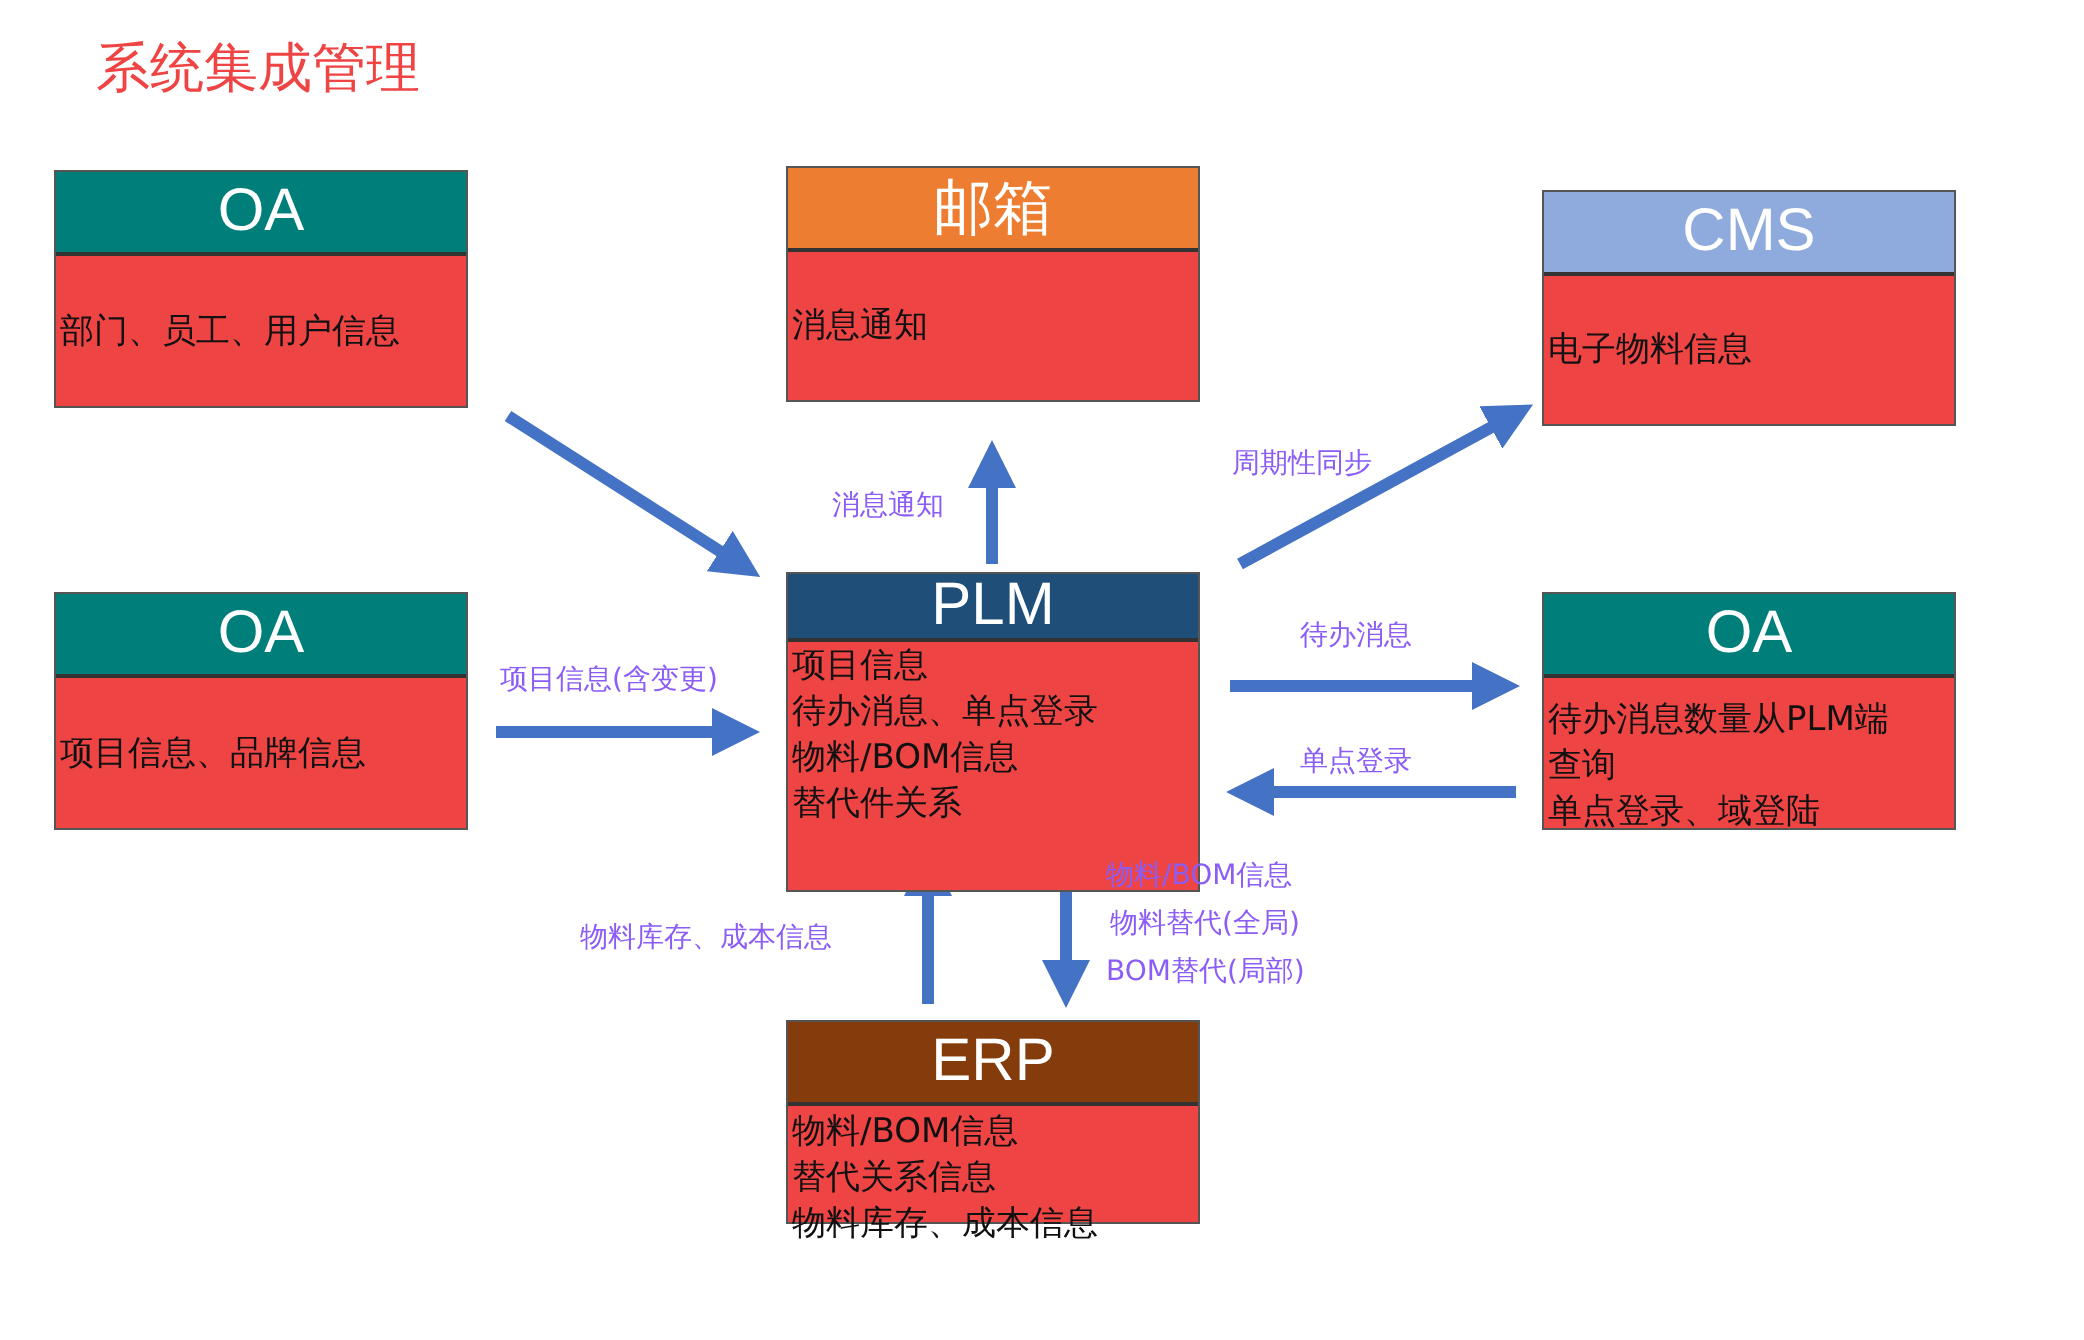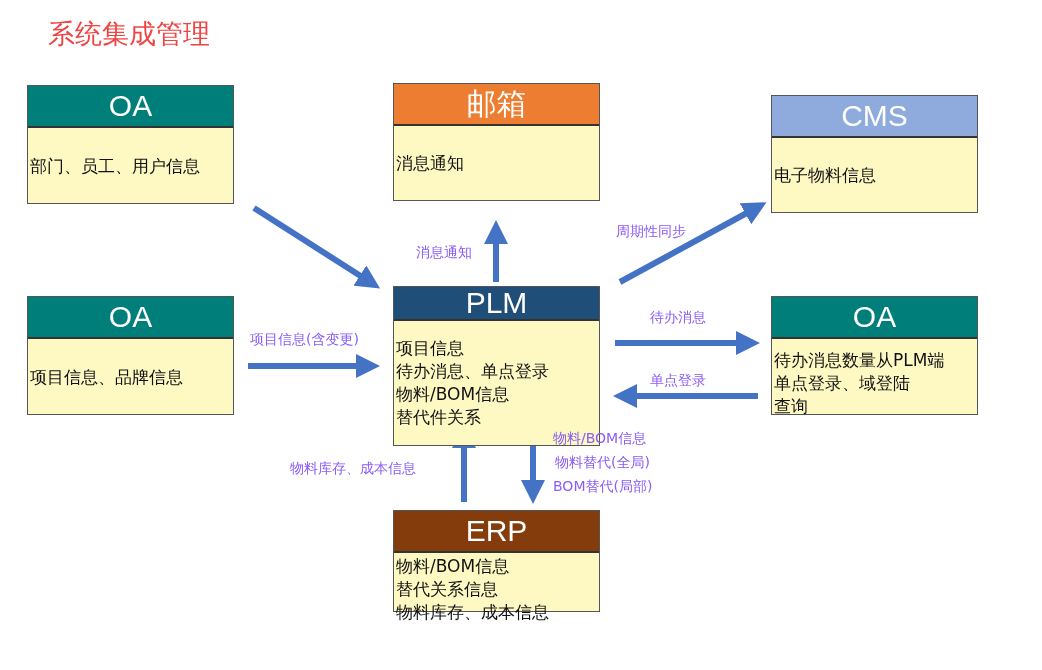--- a/index.html
+++ b/index.html
@@ -6,7 +6,7 @@
   body { width:1042px; height:670px; position:relative; overflow:hidden;
          font-family:"DejaVu Sans","Liberation Sans",sans-serif; color:#111; }
   .title { position:absolute; left:48px; top:16px; font-size:27px; color:#ef4444; }
-  .box { position:absolute; border:1px solid #555; background:#fef9c3; box-sizing:border-box; }
+  .box { position:absolute; border:1px solid #555; background:#ef4444; box-sizing:border-box; }
   .box .hdr { height:42px; display:flex; align-items:center; justify-content:center;
               color:#fff; font-family:"Liberation Sans",sans-serif; font-size:30px;
               border-bottom:2px solid #333; box-sizing:border-box; }

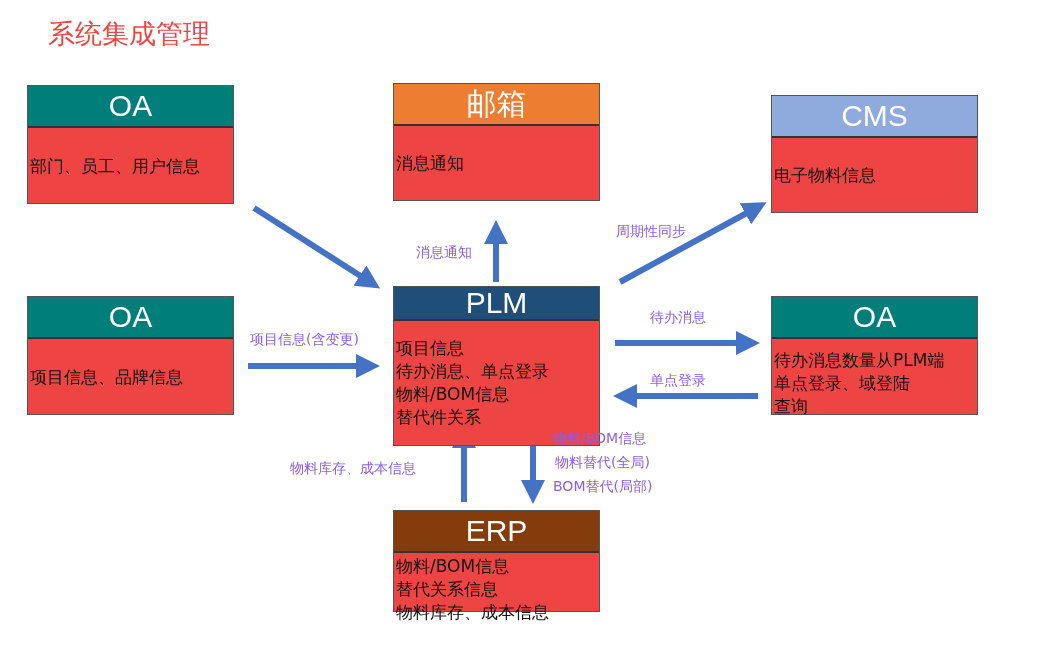--- a/index.html
+++ b/index.html
@@ -66,7 +66,7 @@
 
 <div class="box" style="left:393px;top:286px;width:207px;height:160px;">
   <div class="hdr" style="background:#1f4e79;height:34px;">PLM</div>
-  <div class="body" style="padding-top:16px;line-height:23px;">
+  <div class="body" style="padding-top:1px;line-height:23px;">
     <div>项目信息</div>
     <div>待办消息、单点登录</div>
     <div>物料/BOM信息</div>

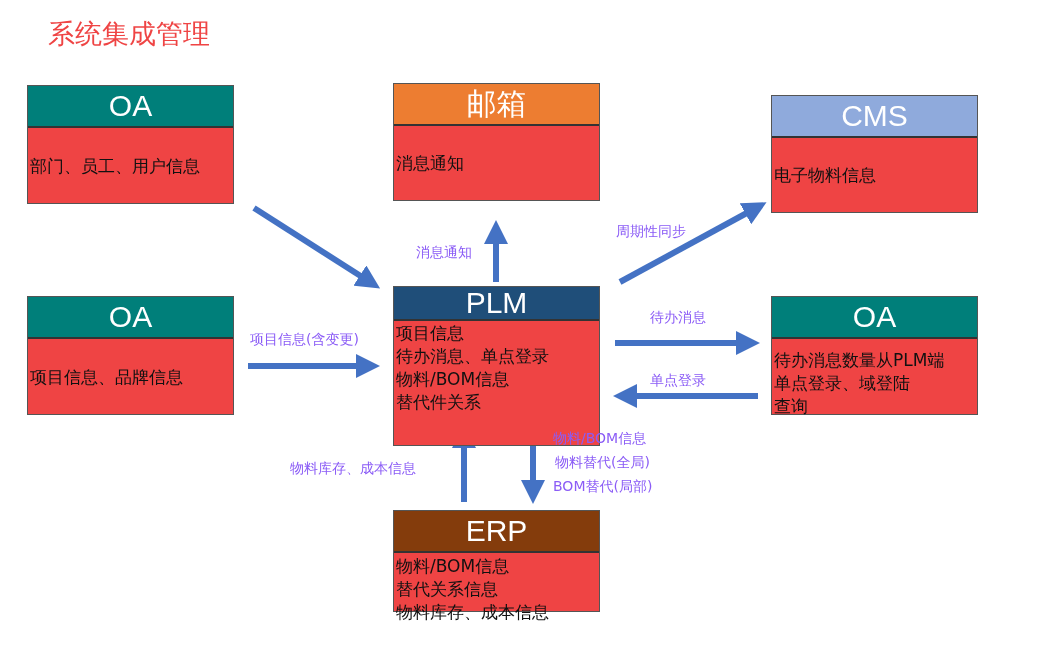--- a/index.html
+++ b/index.html
@@ -78,8 +78,8 @@
   <div class="hdr" style="background:#007f7a;">OA</div>
   <div class="body" style="padding-top:10px;line-height:23px;">
     <div>待办消息数量从PLM端</div>
+    <div>查询</div>
     <div>单点登录、域登陆</div>
-    <div>查询</div>
   </div>
 </div>
 

